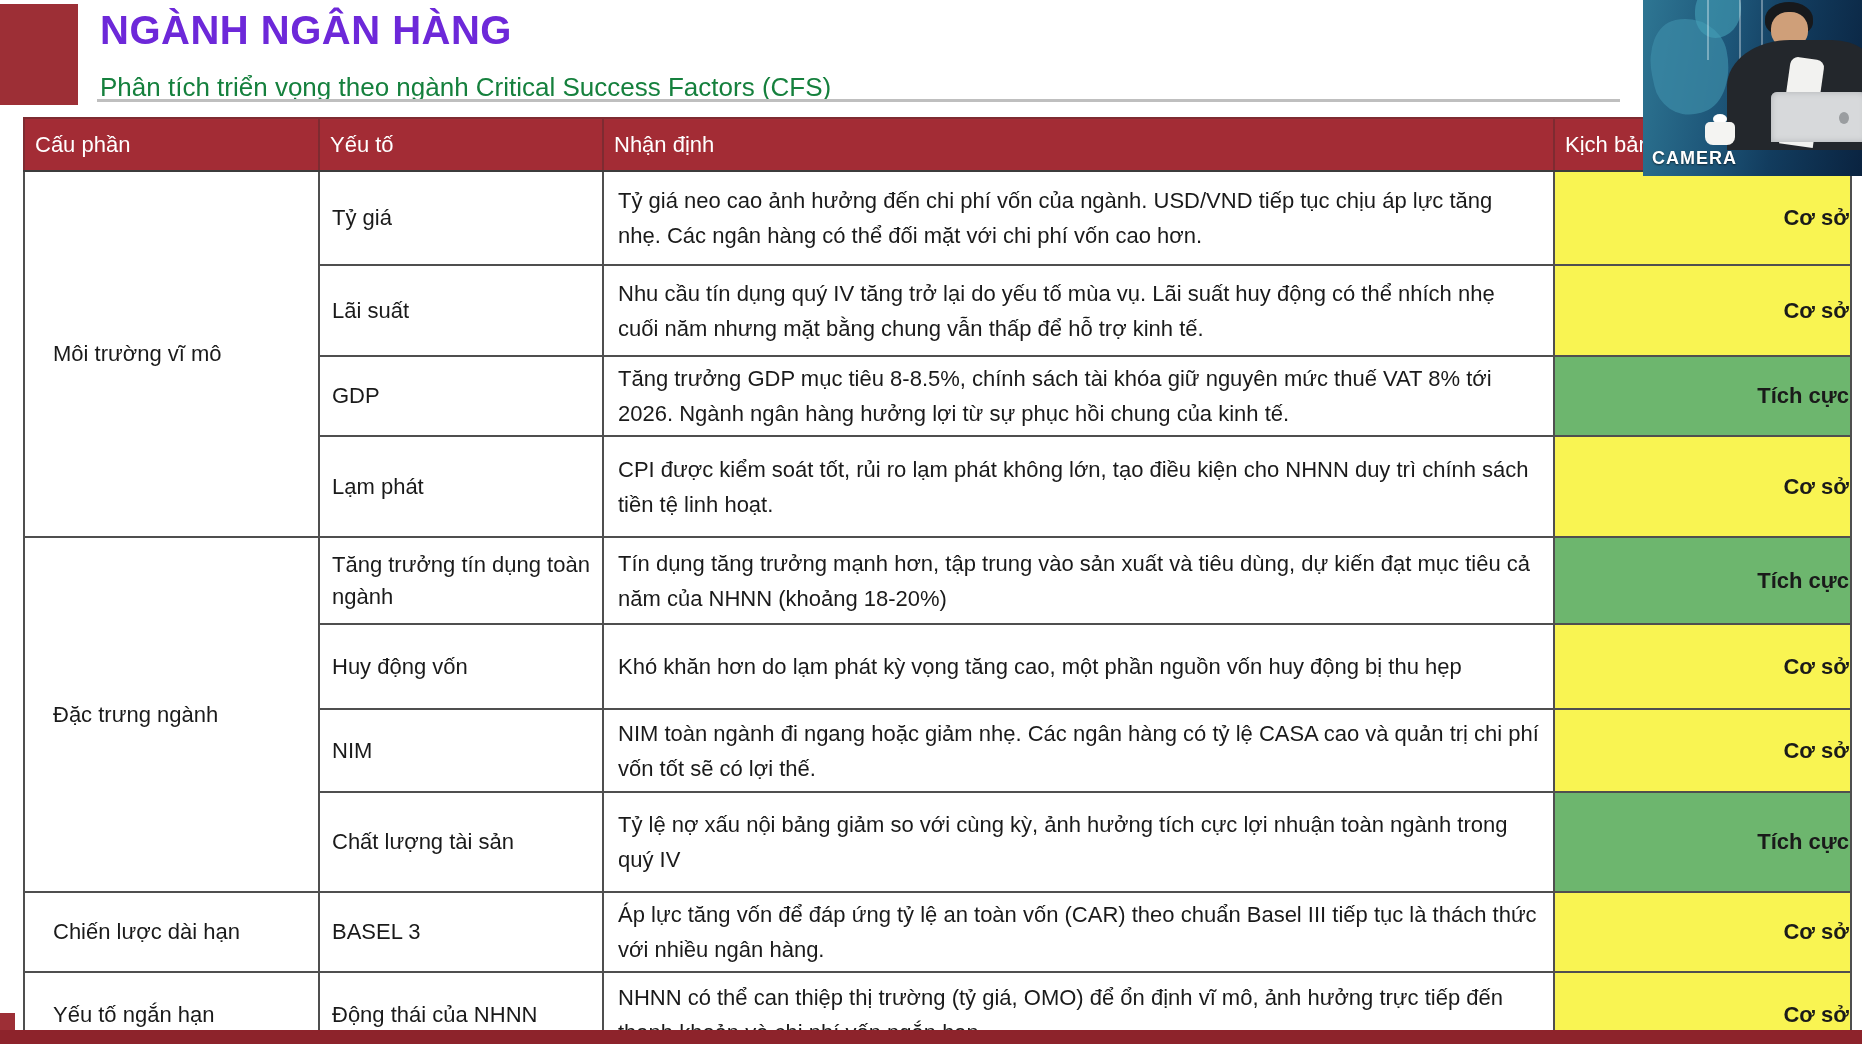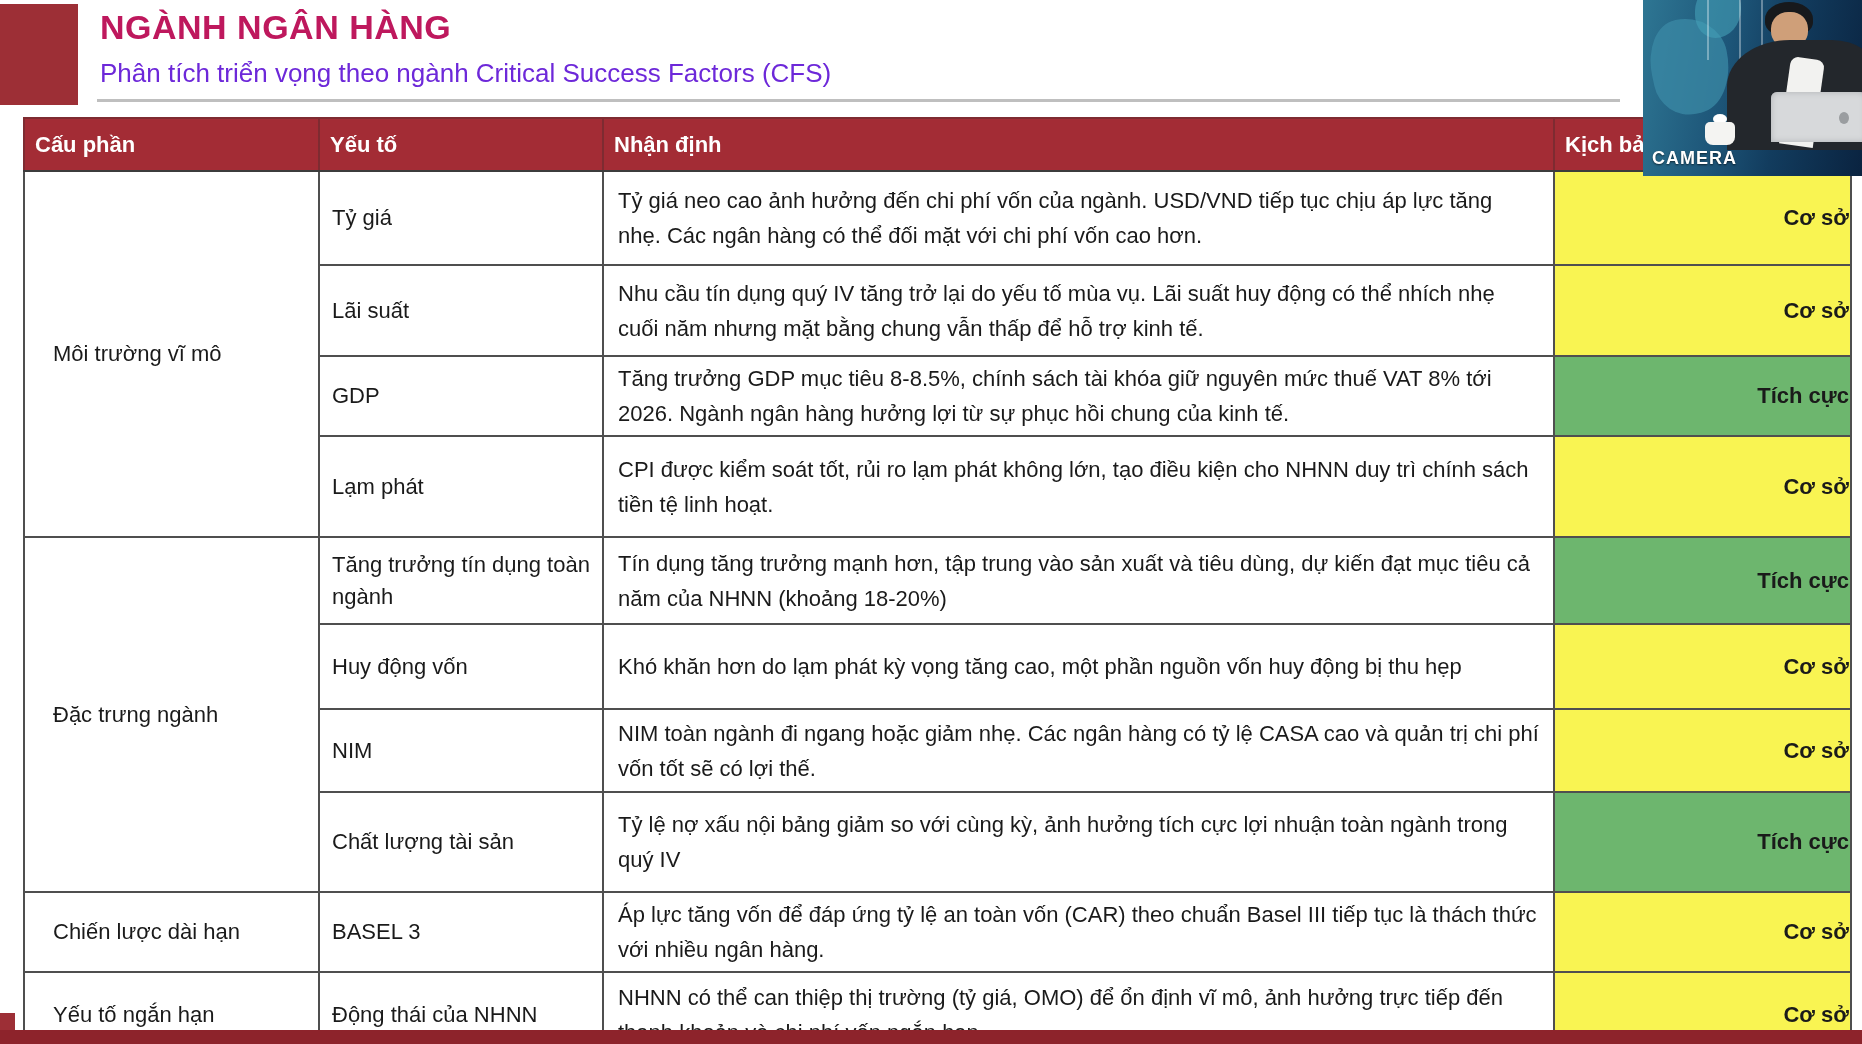--- a/index.html
+++ b/index.html
@@ -11,8 +11,8 @@
   
   .red-square{position:absolute;left:0;top:4px;width:78px;height:101px;background:#9d2f36;}
   .page-title{
-    position:absolute;left:100px;top:8px;font-size:34px;font-weight:bold;
-    color:#be185d;letter-spacing:.5px;white-space:nowrap;
+    position:absolute;left:100px;top:8px;font-size:40px;font-weight:bold;
+    color:#6d28d9;letter-spacing:.5px;white-space:nowrap;
   }
   .page-subtitle{
     position:absolute;left:100px;top:58px;font-size:26px;color:#6d28d9;white-space:nowrap;

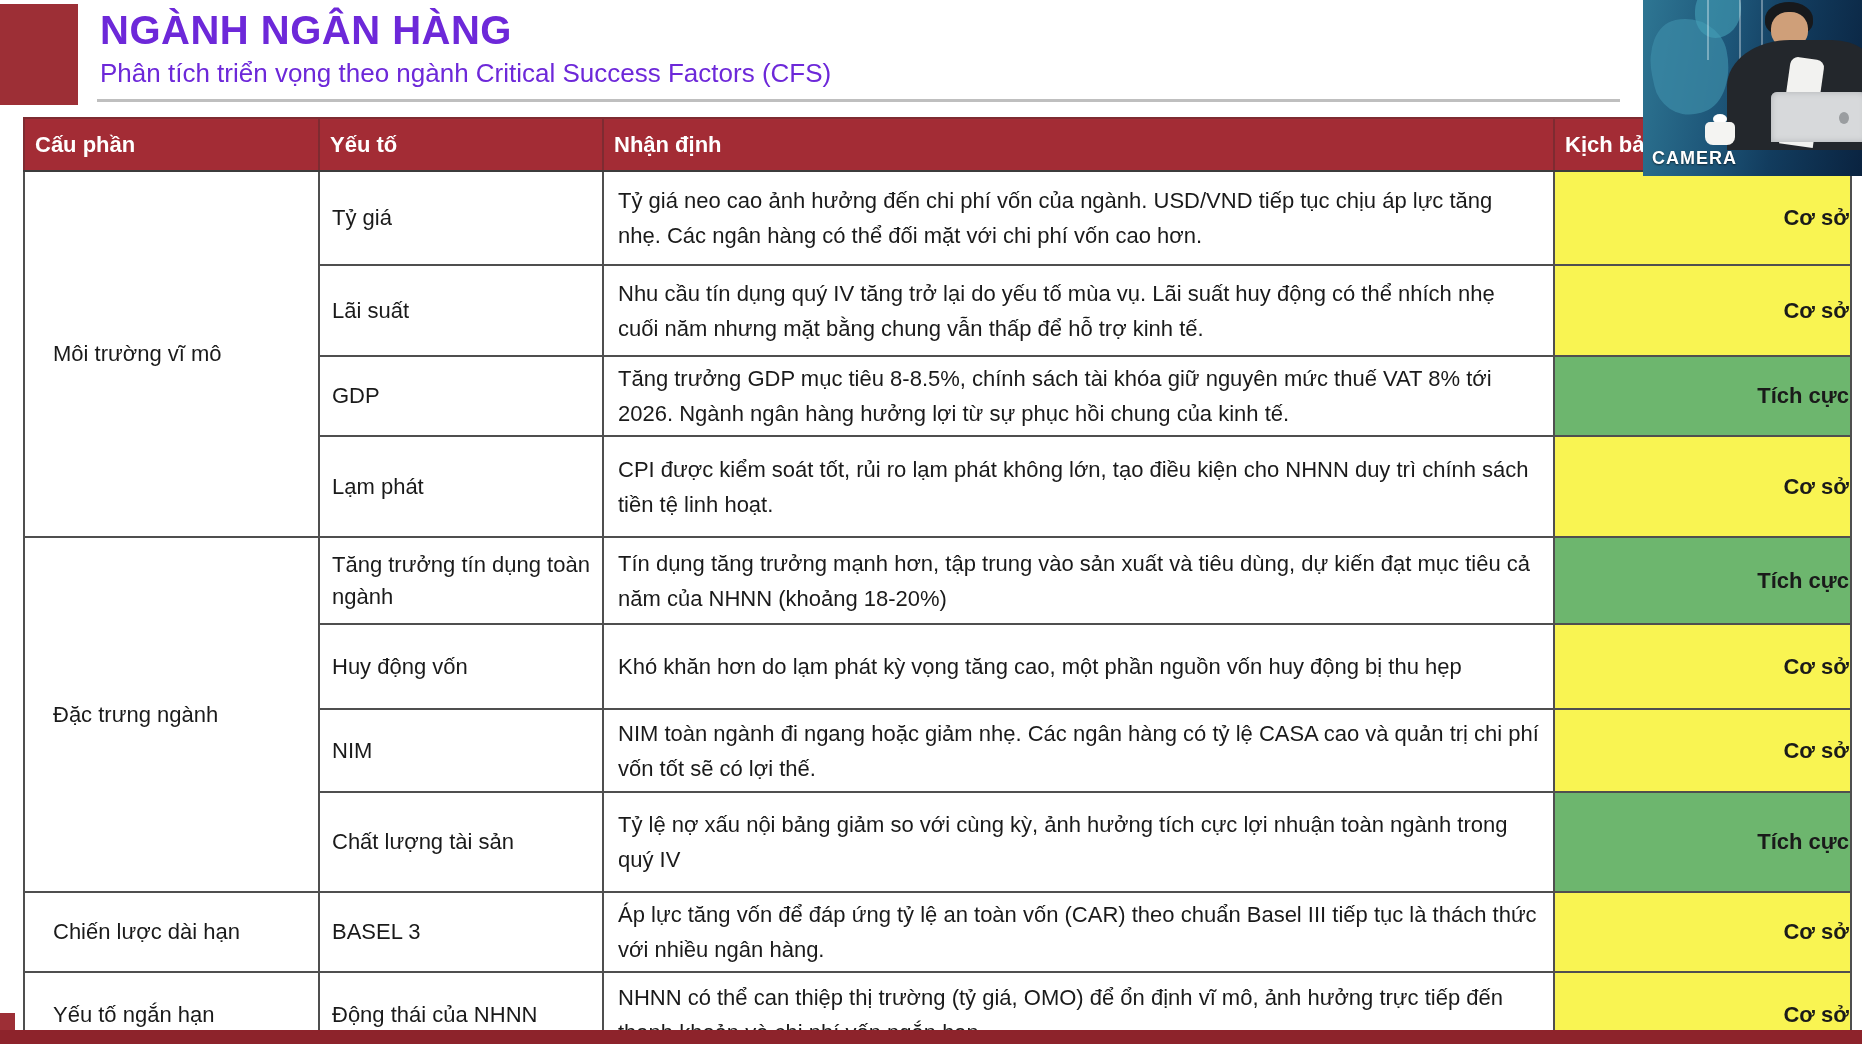--- a/index.html
+++ b/index.html
@@ -15,7 +15,7 @@
     color:#6d28d9;letter-spacing:.5px;white-space:nowrap;
   }
   .page-subtitle{
-    position:absolute;left:100px;top:58px;font-size:26px;color:#6d28d9;white-space:nowrap;
+    position:absolute;left:100px;top:72px;font-size:26px;color:#15803d;white-space:nowrap;
   }
   .title-rule{position:absolute;left:97px;top:99px;width:1523px;height:3px;background:#bfbfbf;}
 

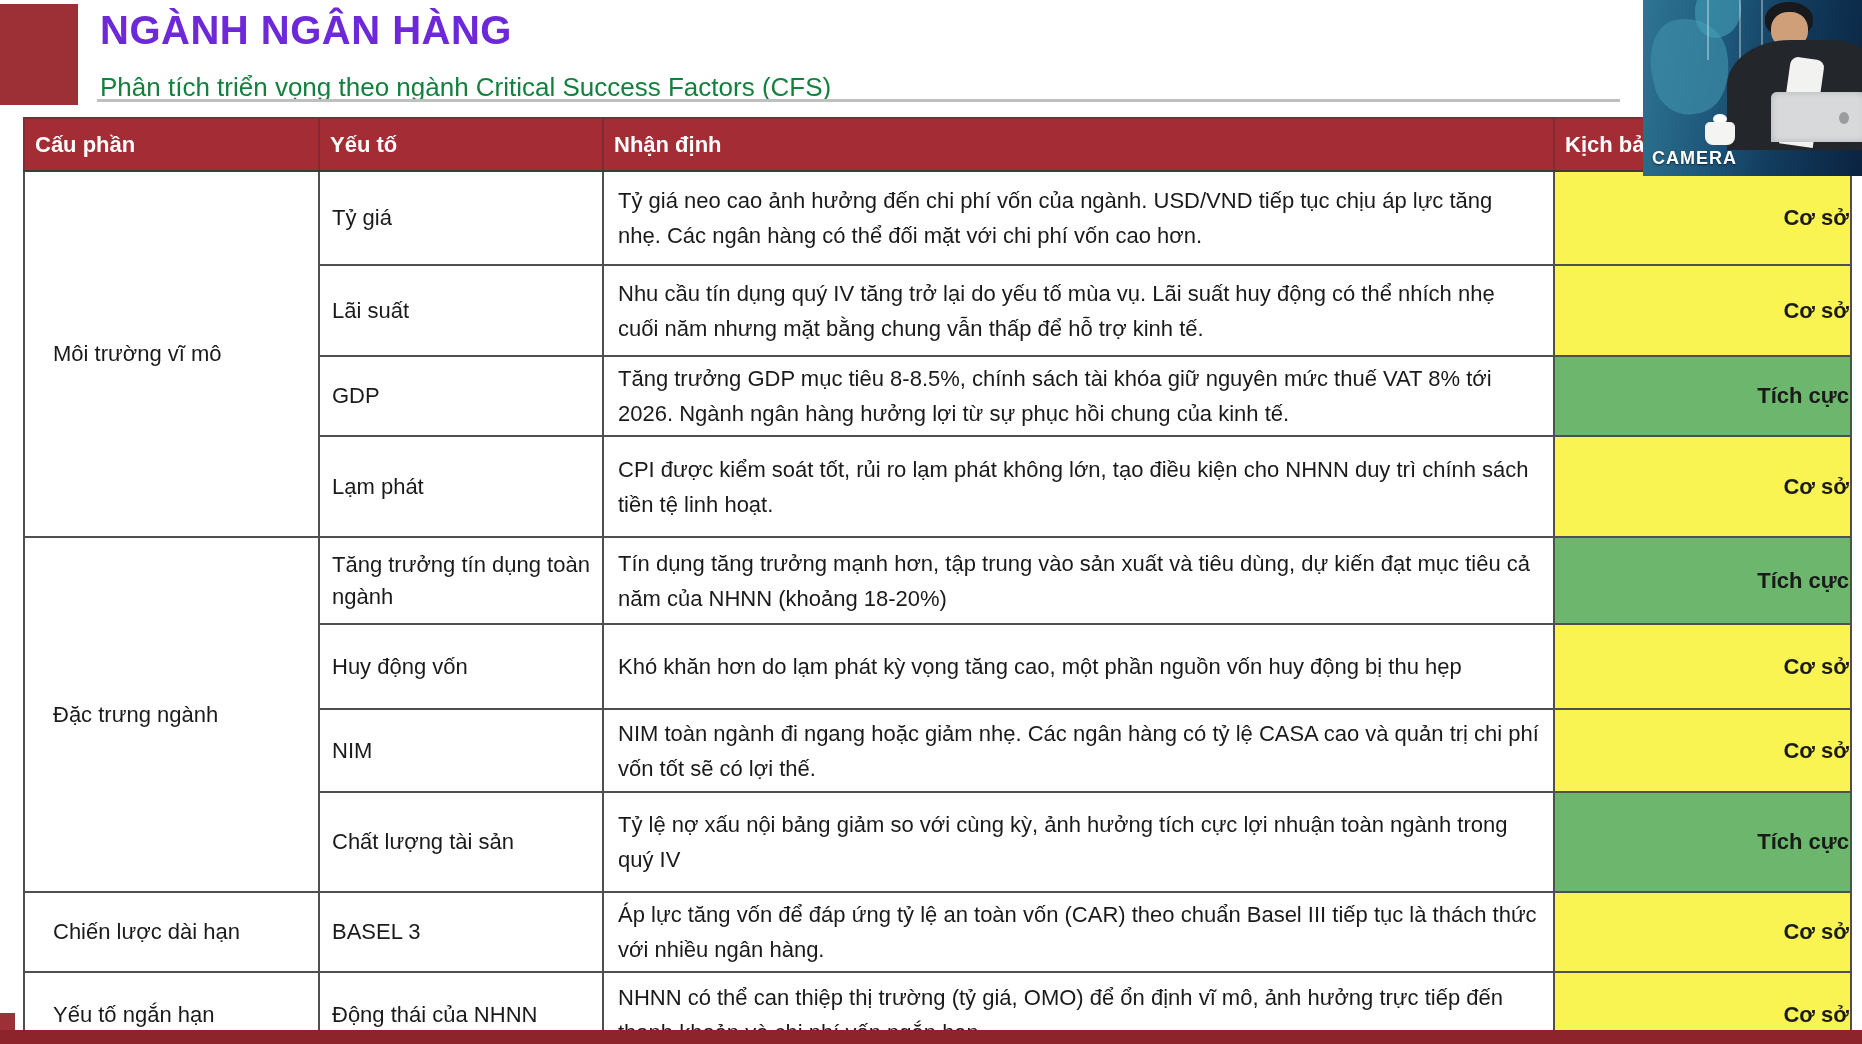--- a/index.html
+++ b/index.html
@@ -24,7 +24,7 @@
   table.cfs{border-collapse:collapse;table-layout:fixed;width:1827px;}
   col.c1{width:295px;} col.c2{width:284px;} col.c3{width:951px;} col.c4{width:297px;}
   table.cfs th{
-    background:#a32c35;color:#ffffff;font-size:22px;font-weight:bold;
+    background:#a32c35;color:#ffffff;font-size:22px;font-weight:normal;
     text-align:left;padding:0 0 0 10px;height:51px;
     border:2px solid #7e2b31;border-bottom:2px solid #3c3c3c;
   }

